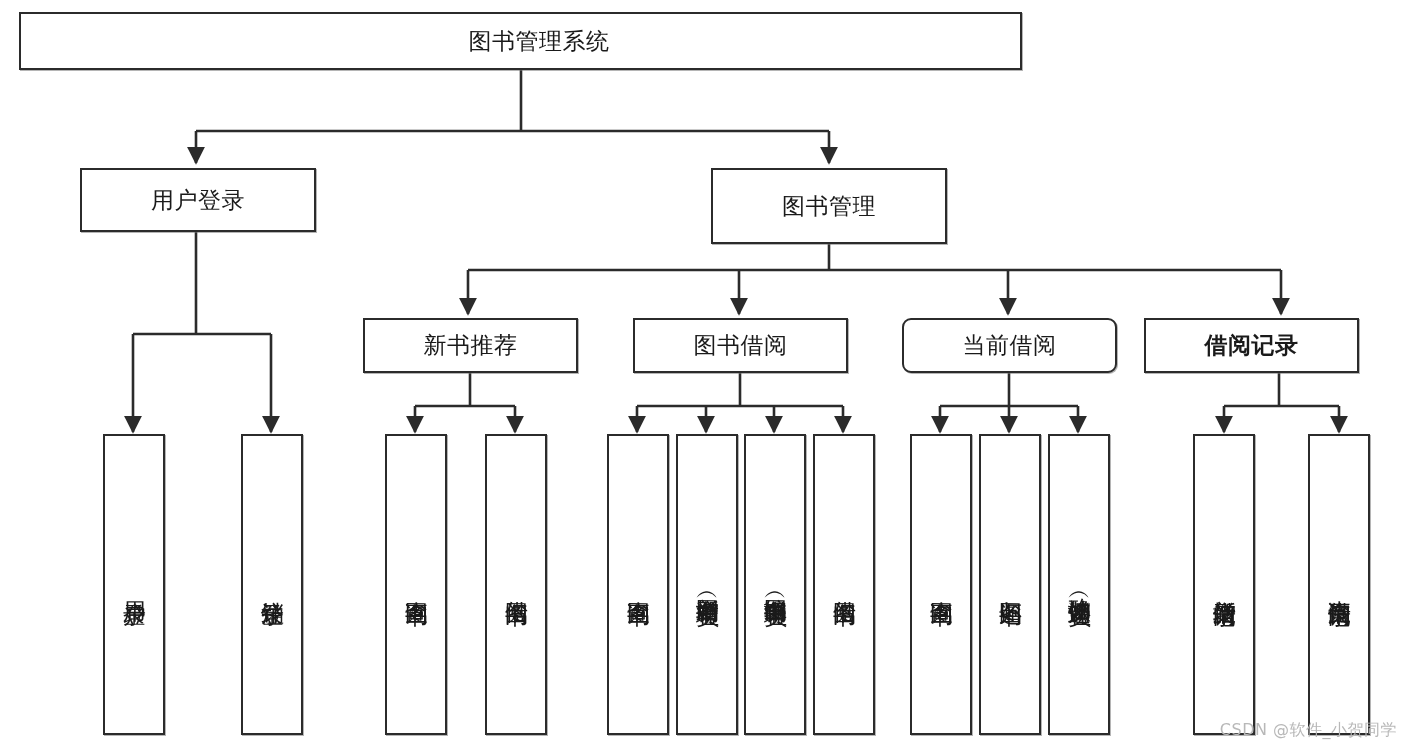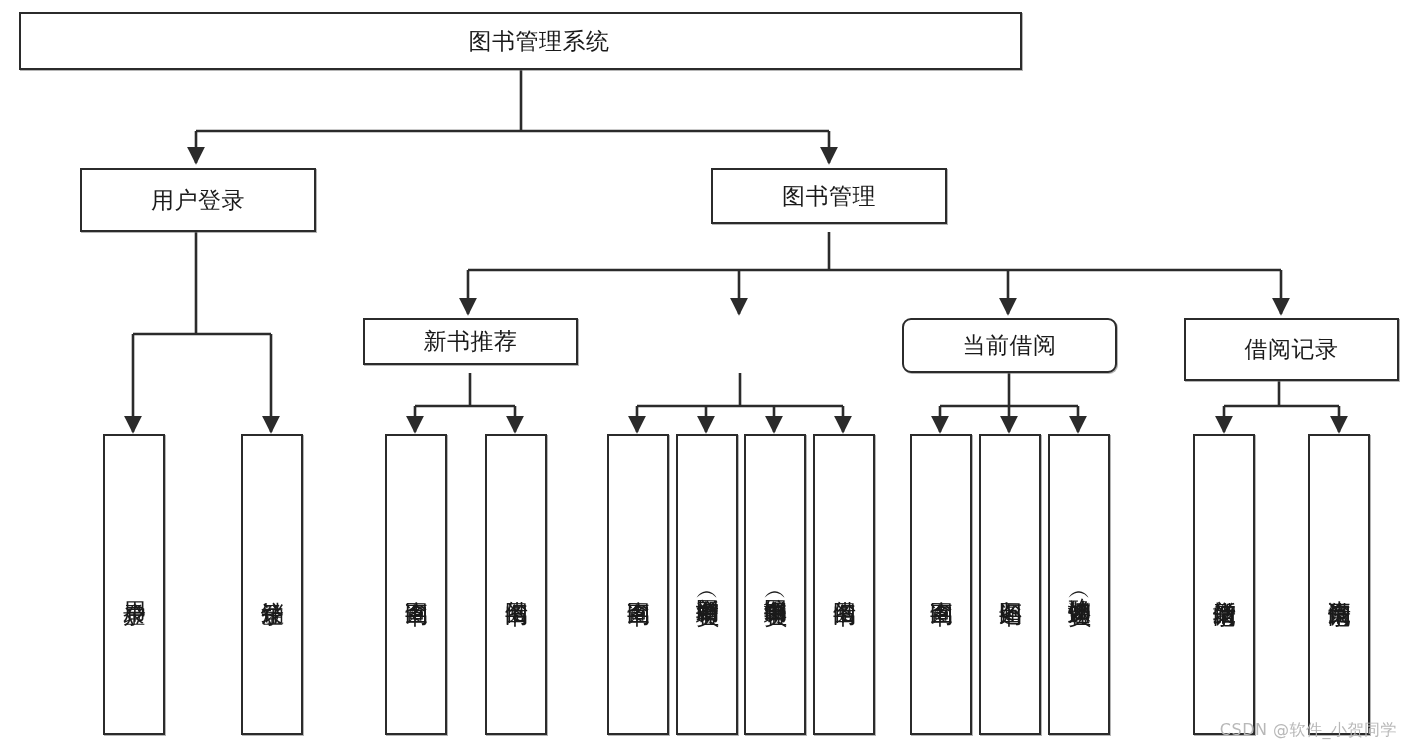--- a/index.html
+++ b/index.html
@@ -135,7 +135,7 @@
   <div class="node horiz" style="left:80px; top:168px; width:236px; height:64px;">
     <span class="node-label">用户登录</span>
   </div>
-  <div class="node horiz" style="left:711px; top:168px; width:236px; height:56px;">
+  <div class="node horiz" style="left:711px; top:168px; width:236px; height:76px;">
     <span class="node-label">图书管理</span>
   </div>
 

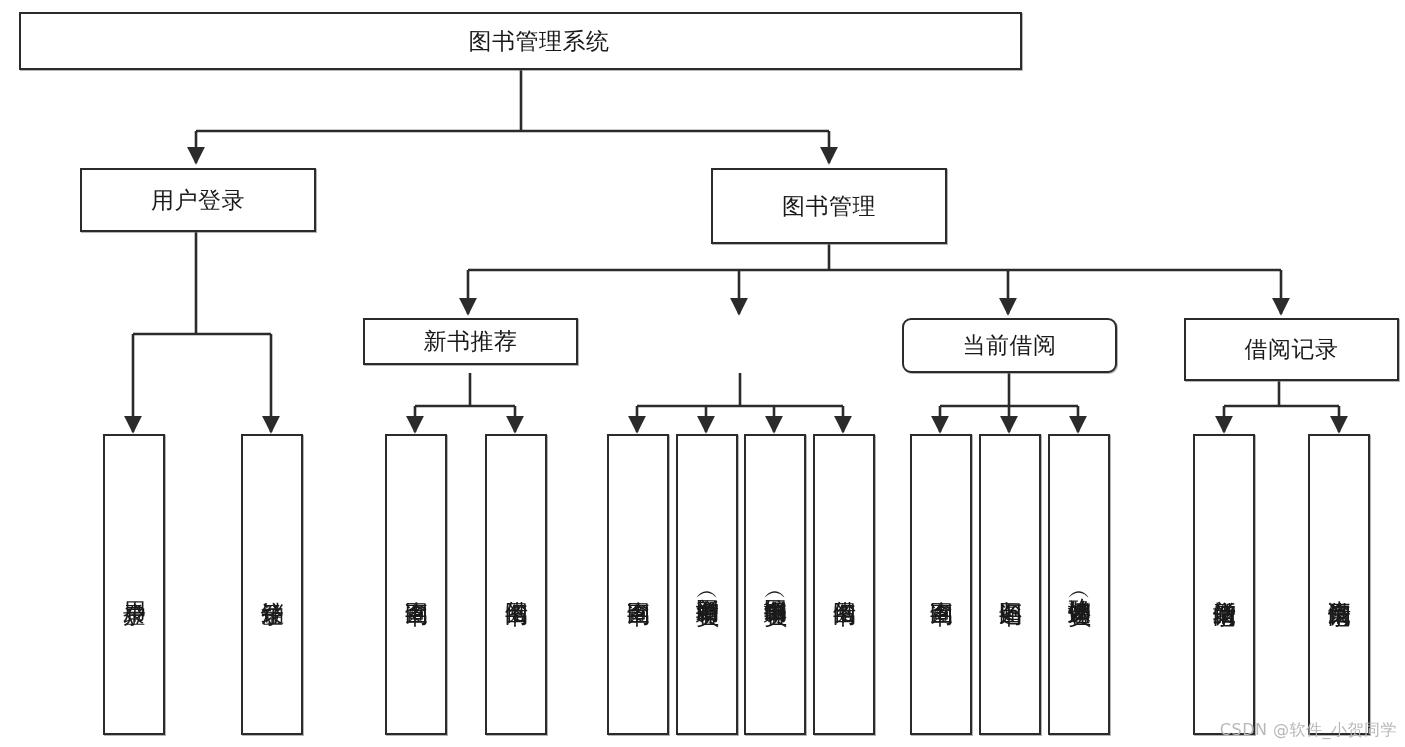--- a/index.html
+++ b/index.html
@@ -139,7 +139,7 @@
     <span class="node-label">图书管理</span>
   </div>
 
-  <div class="node horiz" style="left:363px; top:318px; width:215px; height:47px;">
+  <div class="node horiz" style="left:363px; top:318px; width:215px; height:55px;">
     <span class="node-label">新书推荐</span>
   </div>
   <div class="node horiz" style="left:902px; top:318px; width:215px; height:55px;border-radius:9px;">

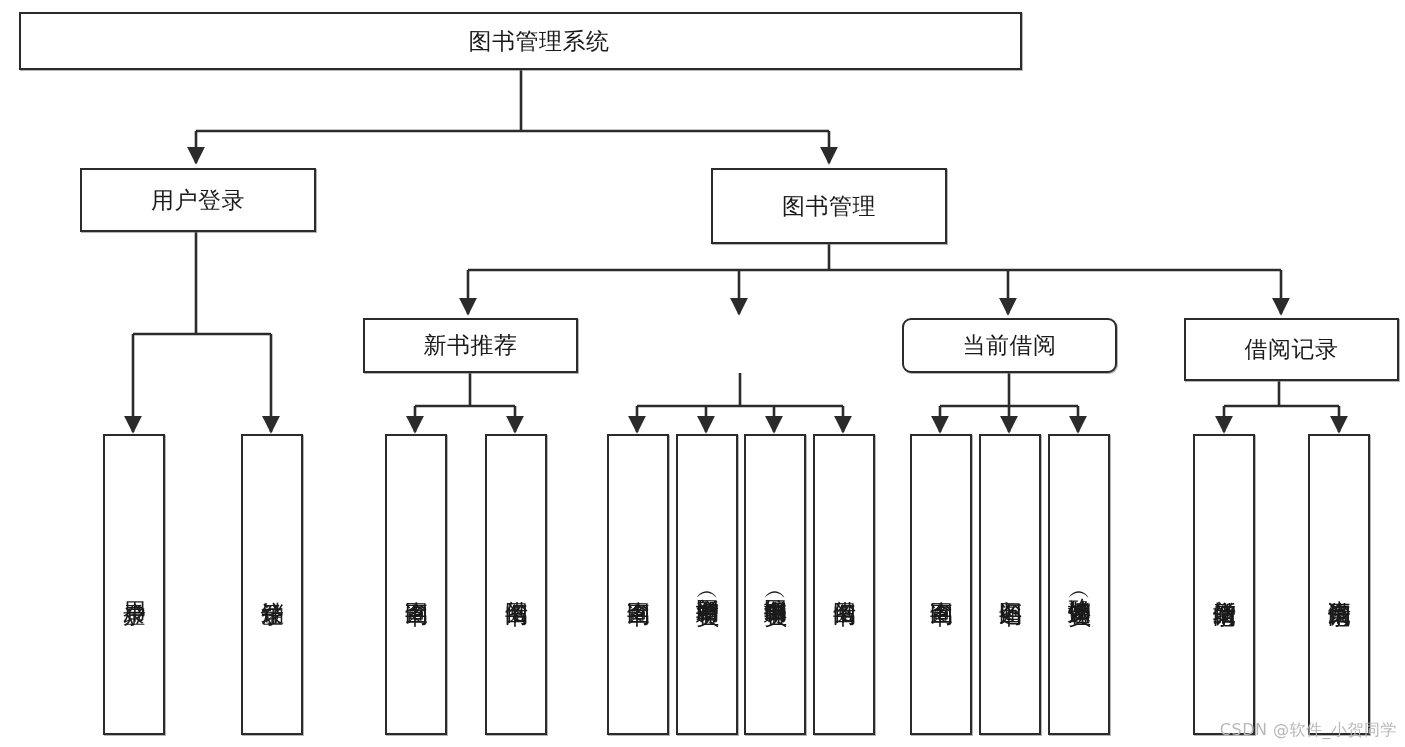--- a/index.html
+++ b/index.html
@@ -142,6 +142,9 @@
   <div class="node horiz" style="left:363px; top:318px; width:215px; height:55px;">
     <span class="node-label">新书推荐</span>
   </div>
+  <div class="node horiz" style="left:633px; top:318px; width:215px; height:55px;">
+    <span class="node-label">图书借阅</span>
+  </div>
   <div class="node horiz" style="left:902px; top:318px; width:215px; height:55px;border-radius:9px;">
     <span class="node-label">当前借阅</span>
   </div>

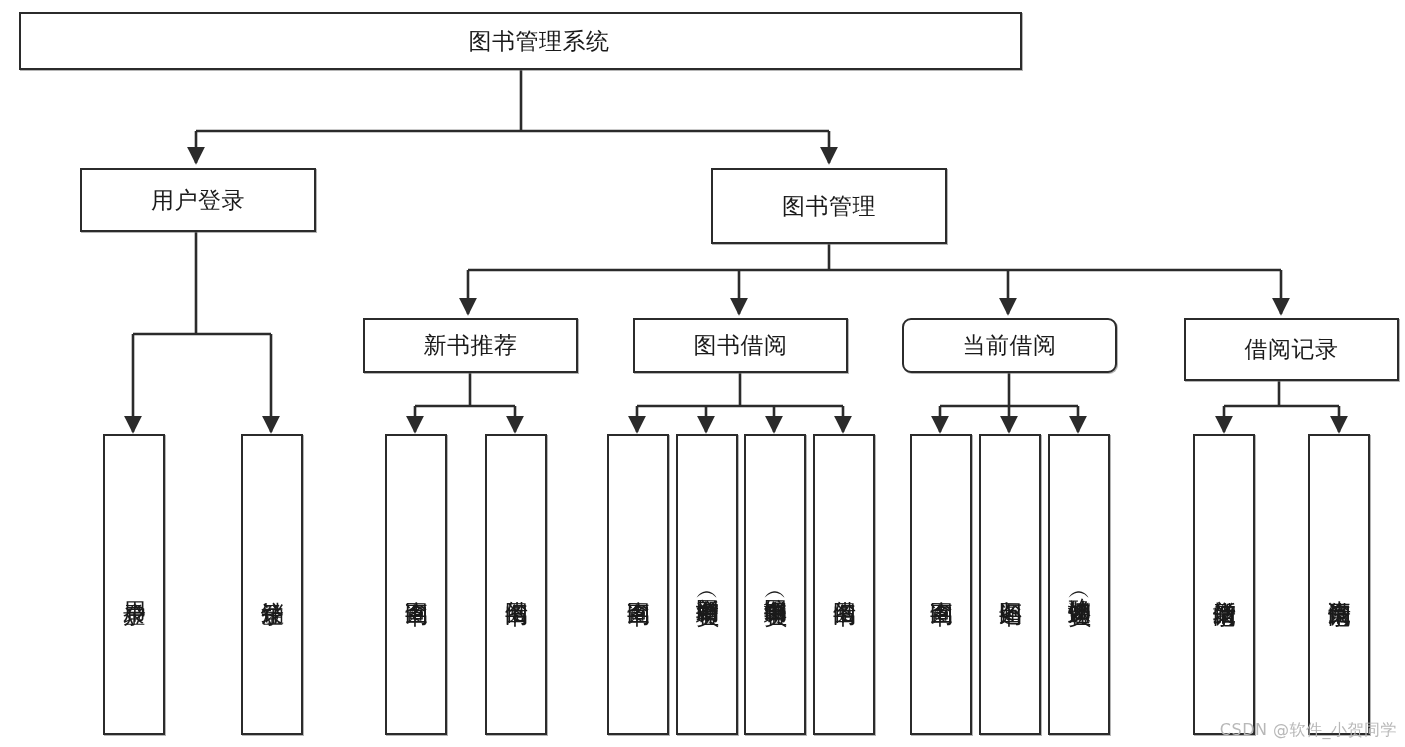--- a/index.html
+++ b/index.html
@@ -148,7 +148,7 @@
   <div class="node horiz" style="left:902px; top:318px; width:215px; height:55px;border-radius:9px;">
     <span class="node-label">当前借阅</span>
   </div>
-  <div class="node horiz" style="left:1184px; top:318px; width:215px; height:63px;">
+  <div class="node horiz" style="left:1144px; top:318px; width:215px; height:55px;font-weight:bold;">
     <span class="node-label">借阅记录</span>
   </div>
 

